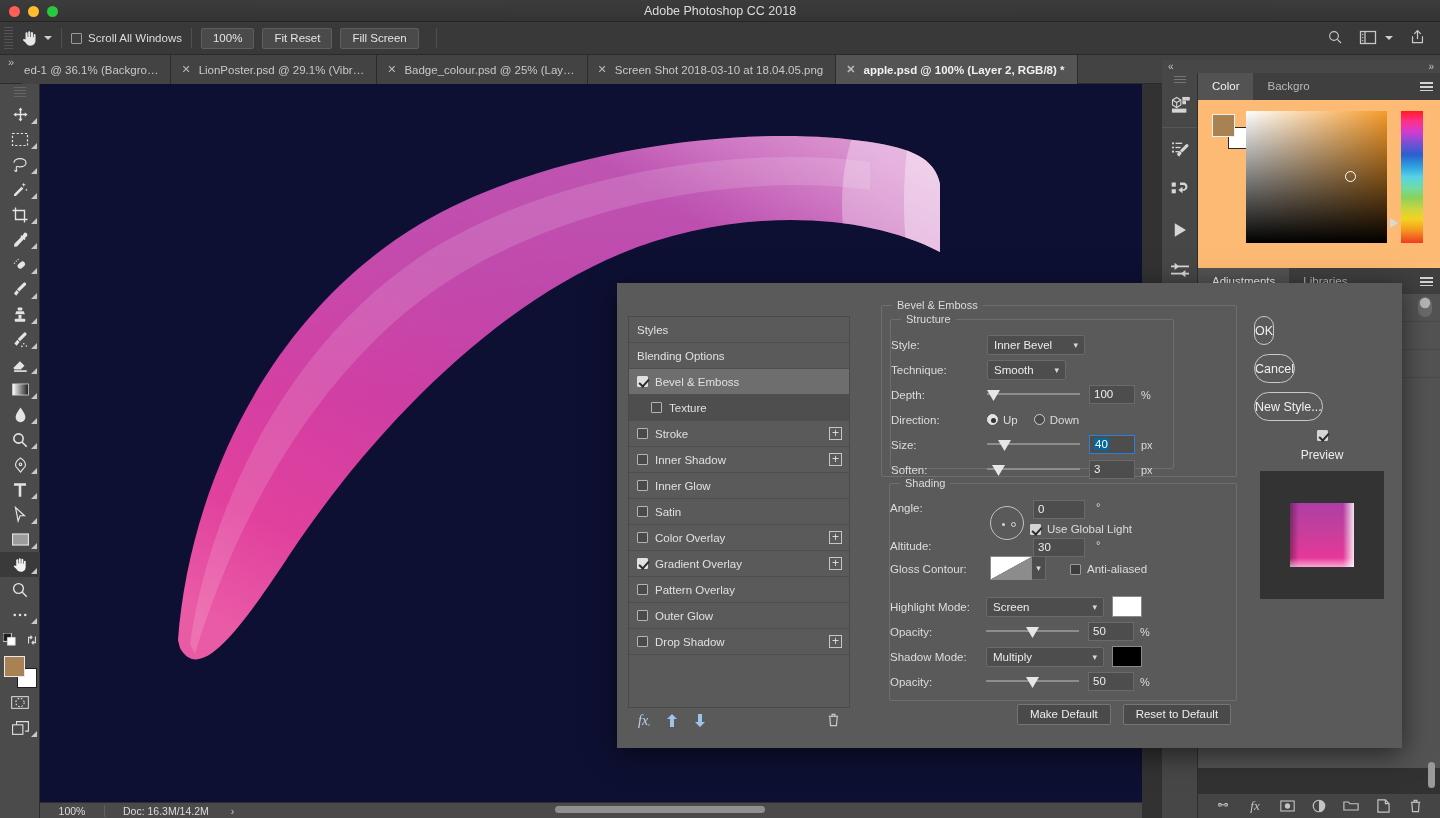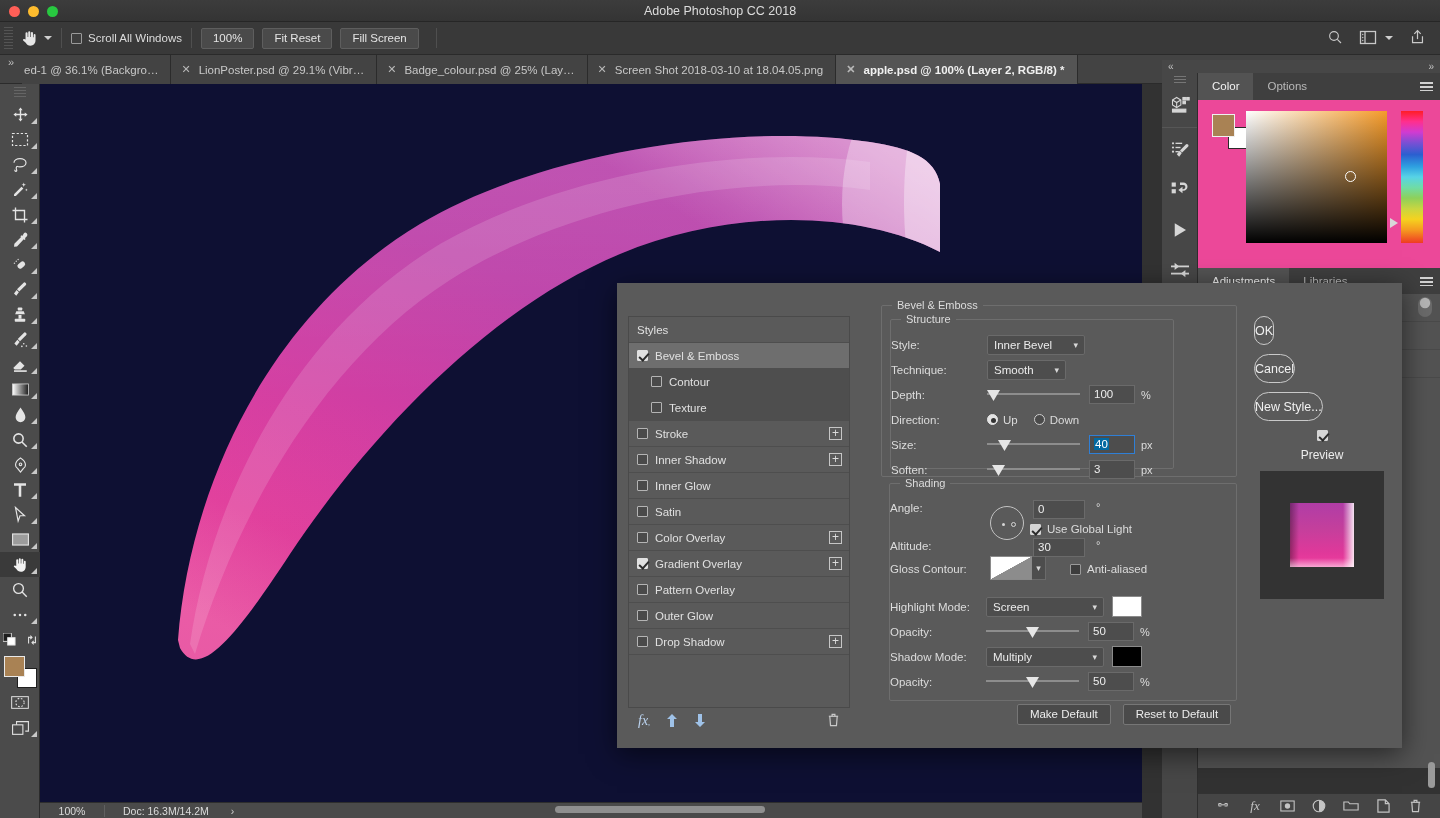--- a/index.html
+++ b/index.html
@@ -127,7 +127,7 @@
   .dsep { height:1px;background:#565656;margin:2px 0;}
 
   
-  .rpanel { position: absolute; left: 1198px; width: 242px; background: #ec4899; }
+  .rpanel { position: absolute; left: 1198px; width: 242px; background: #fdba74; }
   .panel-header {
     position: absolute; top: 60px; left: 1162px; width: 278px; height: 13px;
     background:#474747; display:flex; align-items:center; justify-content:space-between;

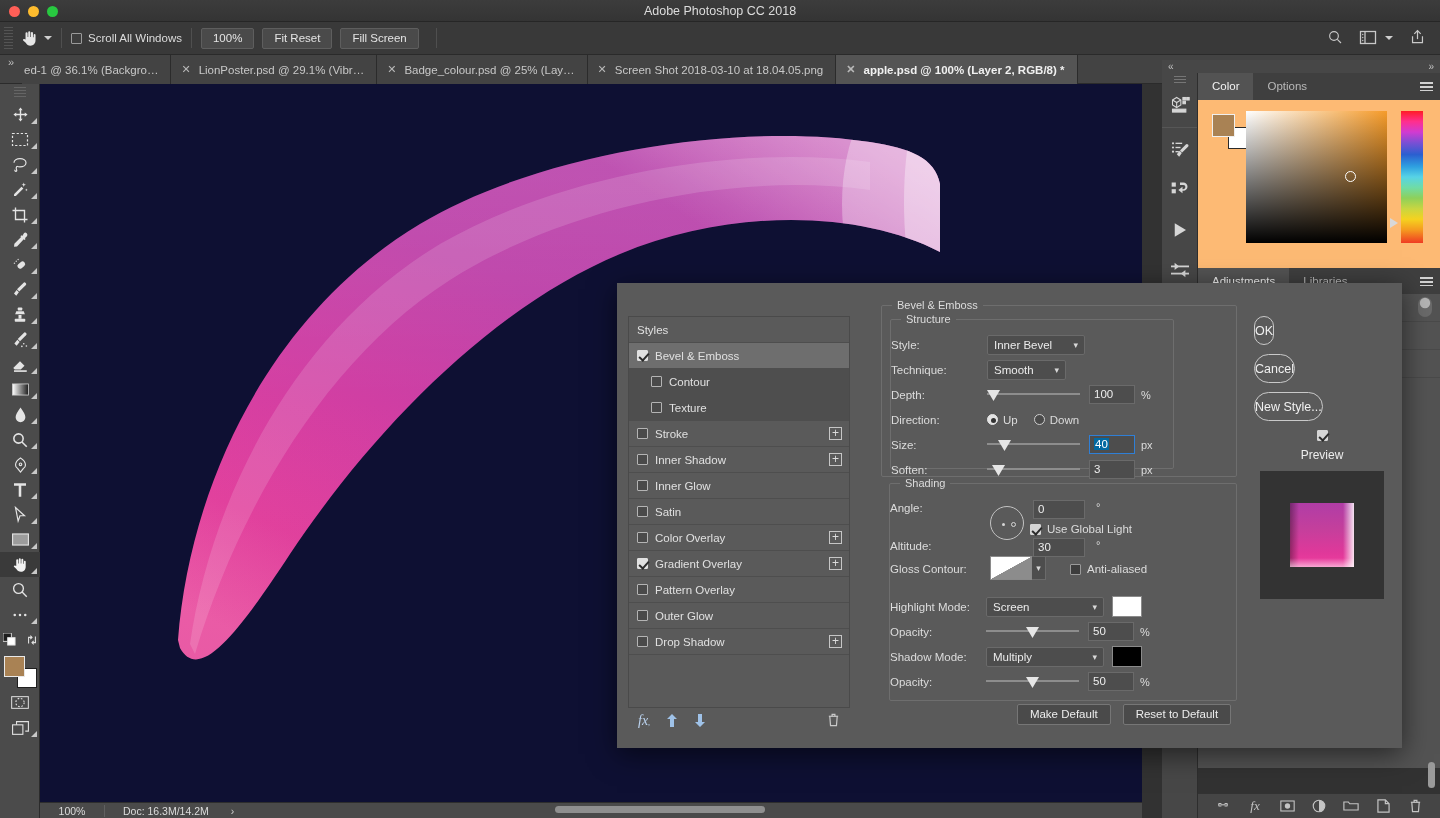--- a/index.html
+++ b/index.html
@@ -680,7 +680,7 @@
   <div class="rpanel color-panel">
     <div class="tabrow">
       <div class="ptab active">Color</div>
-      <div class="ptab">Options</div>
+      <div class="ptab">Backgro</div>
       <div class="pmenu">
           <i></i>
         </div>

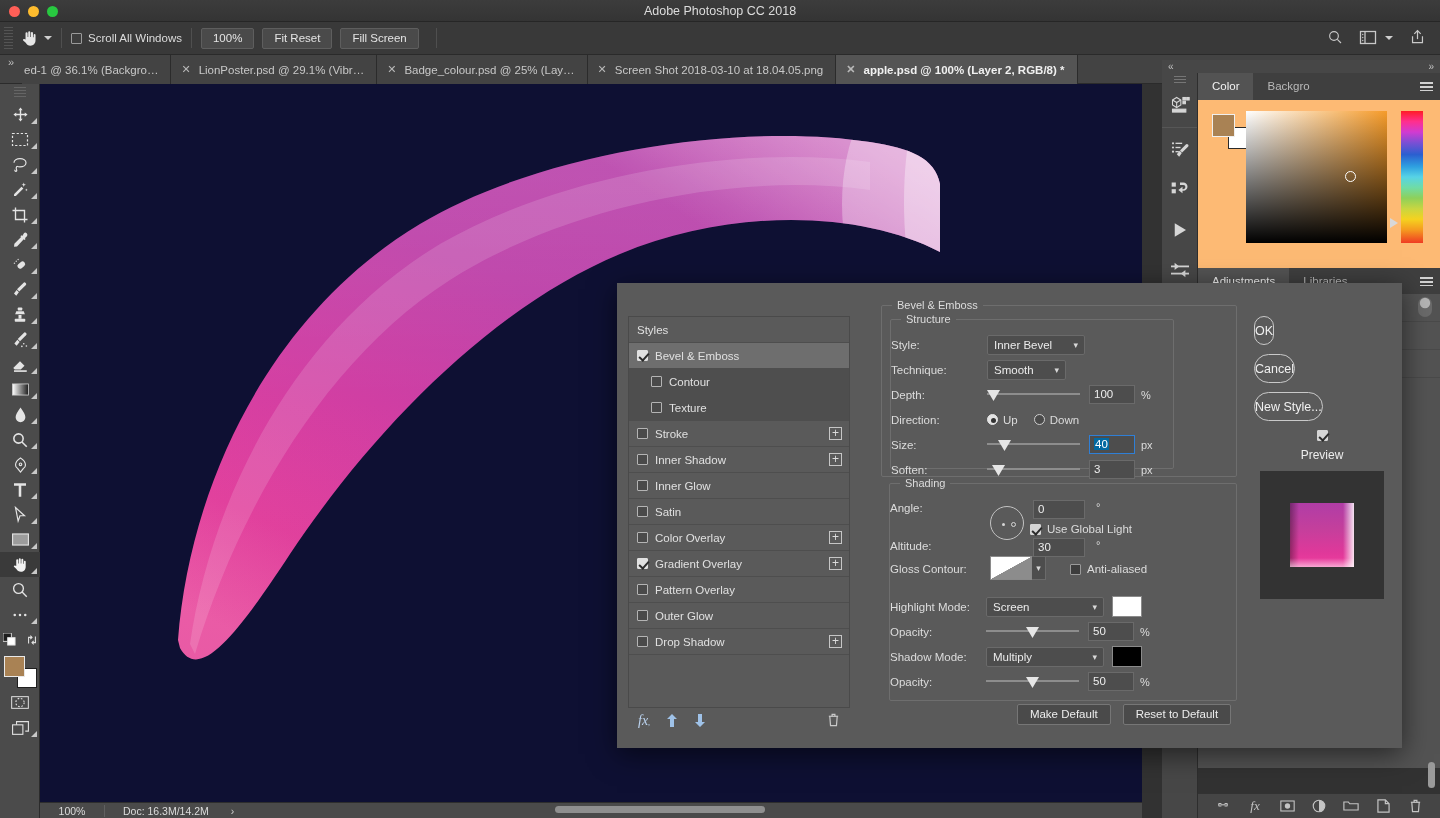--- a/index.html
+++ b/index.html
@@ -795,6 +795,9 @@
         <div class="sl-item">
           <span>Styles</span>
         </div>
+        <div class="sl-item">
+          <span>Blending Options</span>
+        </div>
         <div class="sl-item sel">
           <span class="sl-cb on"></span>
           <span>Bevel &amp; Emboss</span>

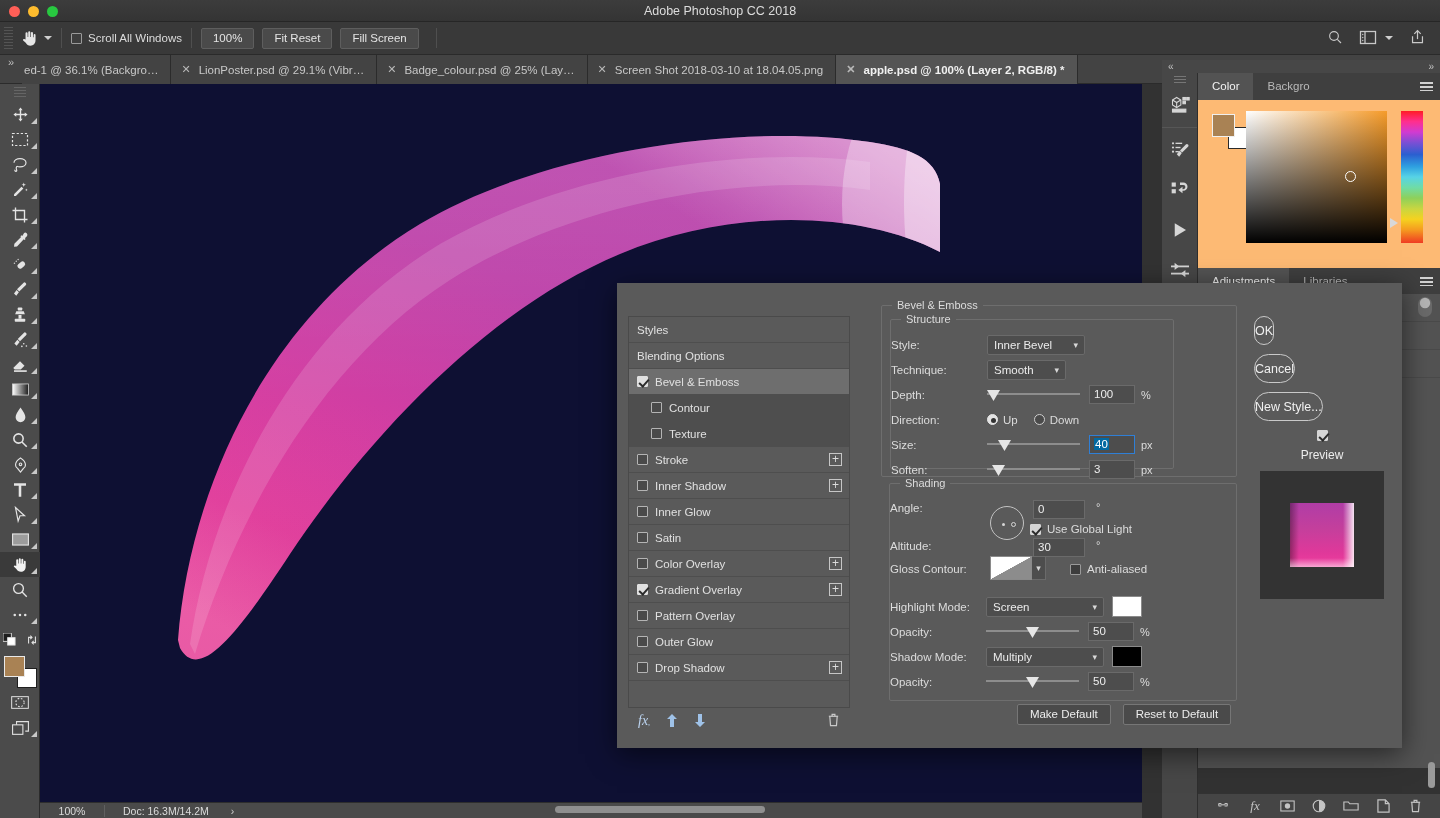--- a/index.html
+++ b/index.html
@@ -804,10 +804,6 @@
         </div>
         <div class="sl-item sub">
           <span class="sl-cb"></span>
-          <span>Contour</span>
-        </div>
-        <div class="sl-item sub">
-          <span class="sl-cb"></span>
           <span>Texture</span>
         </div>
         <div class="sl-item">

